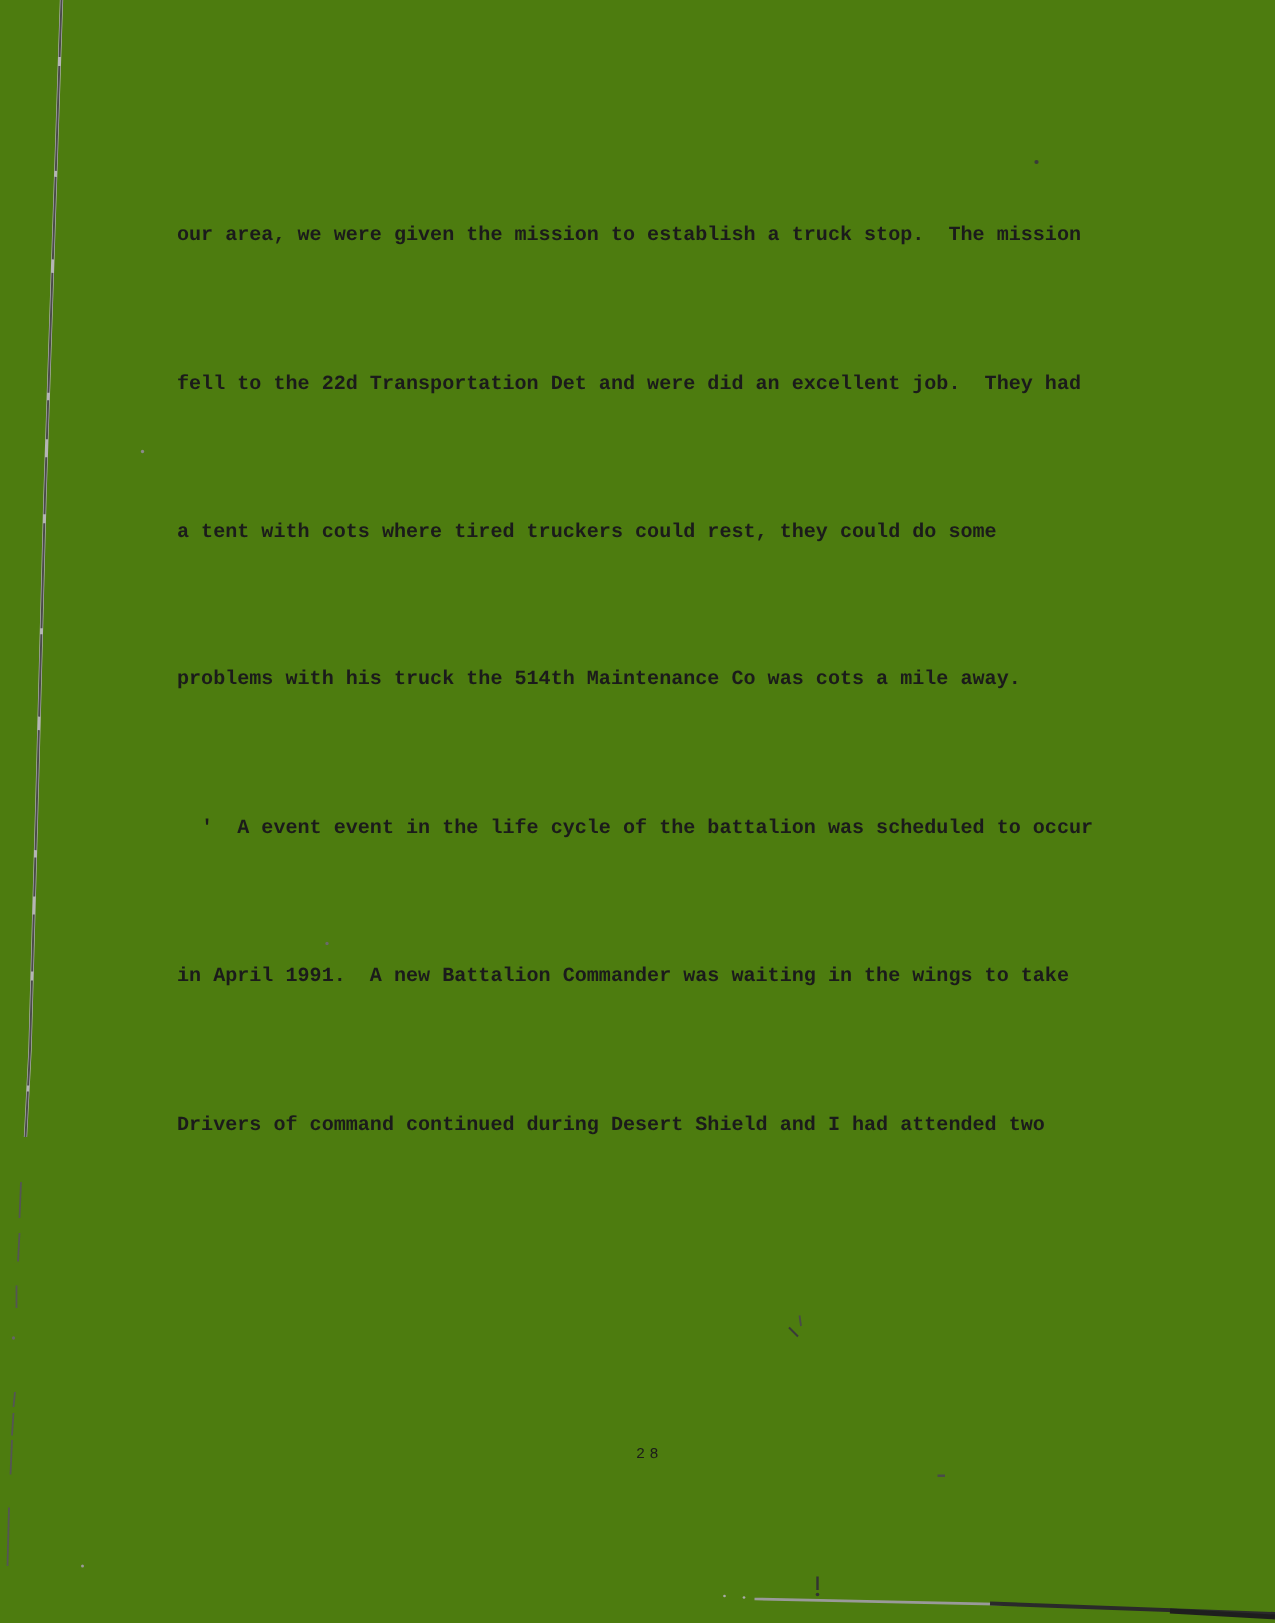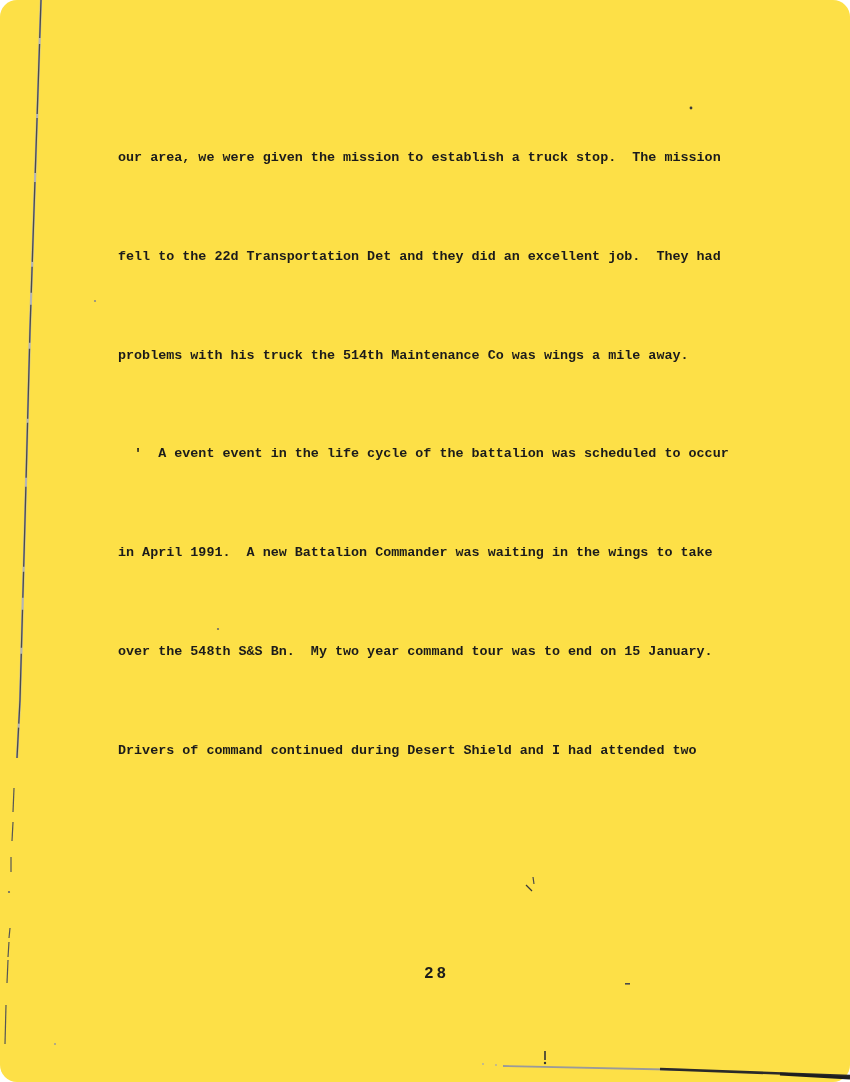--- a/index.html
+++ b/index.html
@@ -12,8 +12,7 @@
   }
   .page {
     position: absolute; inset: 0;
-    background: #fde047;
-    border-radius: 17px;
+    background: #4d7c0f;
   }
   .text-block {
     position: absolute;

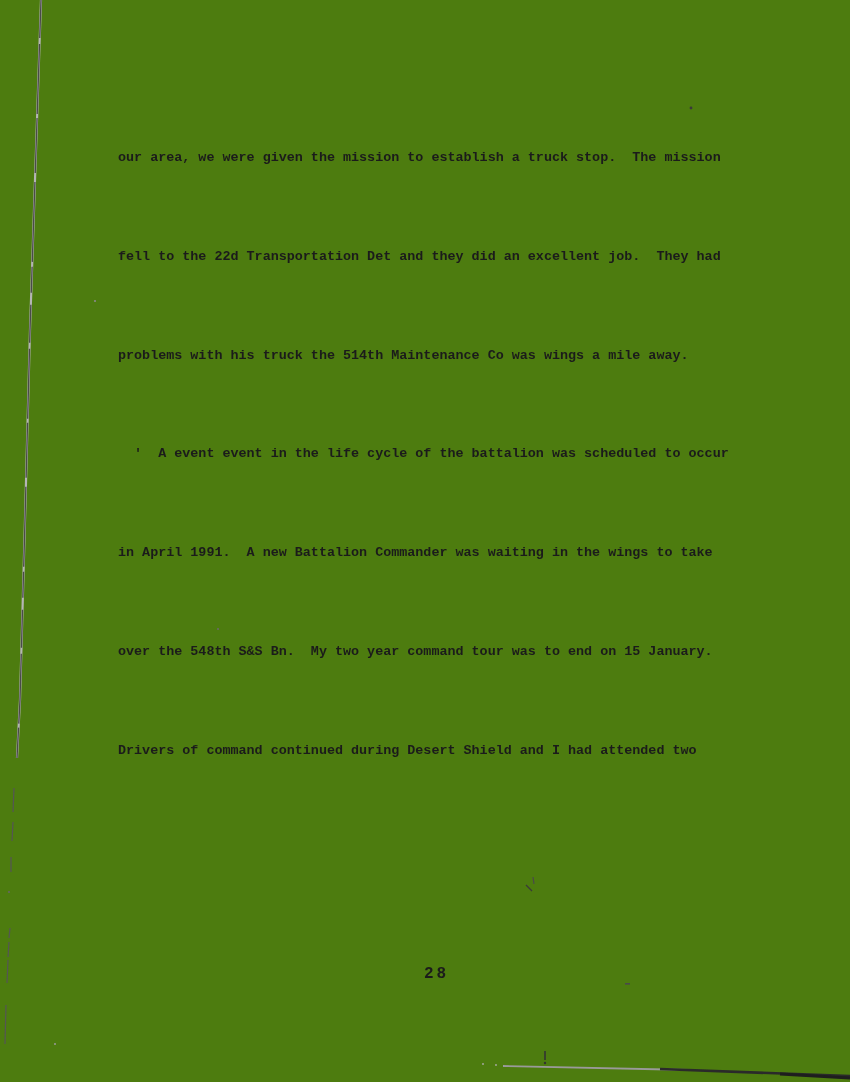--- a/index.html
+++ b/index.html
@@ -47,7 +47,7 @@
 
   <div class="text-block">
     <div class="line">our area, we were given the mission to establish a truck stop.  The mission</div>
-    <div class="line">fell to the 22d Transportation Det and they did an excellent job.  They had</div>
+    <div class="line">fell to the 22d Transportation Det and were did an excellent job.  They had</div>
     <div class="line">problems with his truck the 514th Maintenance Co was wings a mile away.</div>
     <div class="line">  '  A event event in the life cycle of the battalion was scheduled to occur</div>
     <div class="line">in April 1991.  A new Battalion Commander was waiting in the wings to take</div>

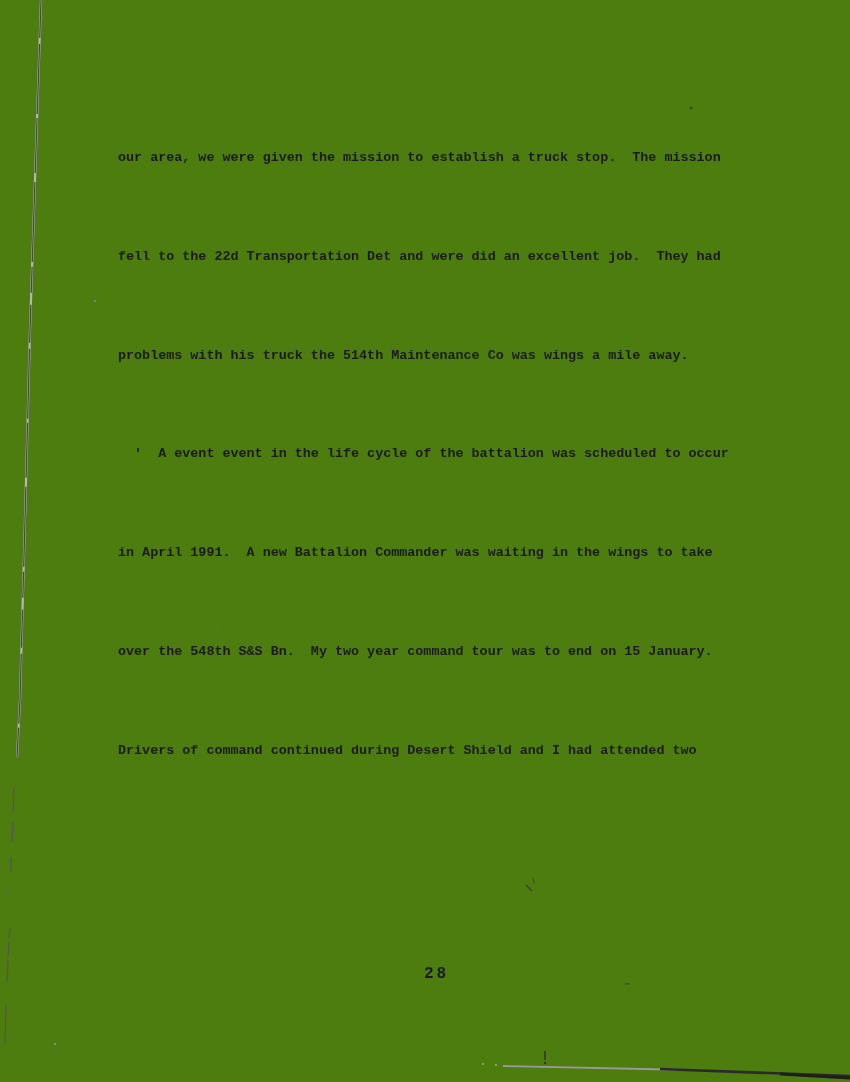--- a/index.html
+++ b/index.html
@@ -48,6 +48,7 @@
   <div class="text-block">
     <div class="line">our area, we were given the mission to establish a truck stop.  The mission</div>
     <div class="line">fell to the 22d Transportation Det and were did an excellent job.  They had</div>
+    <div class="line">a tent with cots where tired truckers could rest, they could do some</div>
     <div class="line">problems with his truck the 514th Maintenance Co was wings a mile away.</div>
     <div class="line">  '  A event event in the life cycle of the battalion was scheduled to occur</div>
     <div class="line">in April 1991.  A new Battalion Commander was waiting in the wings to take</div>

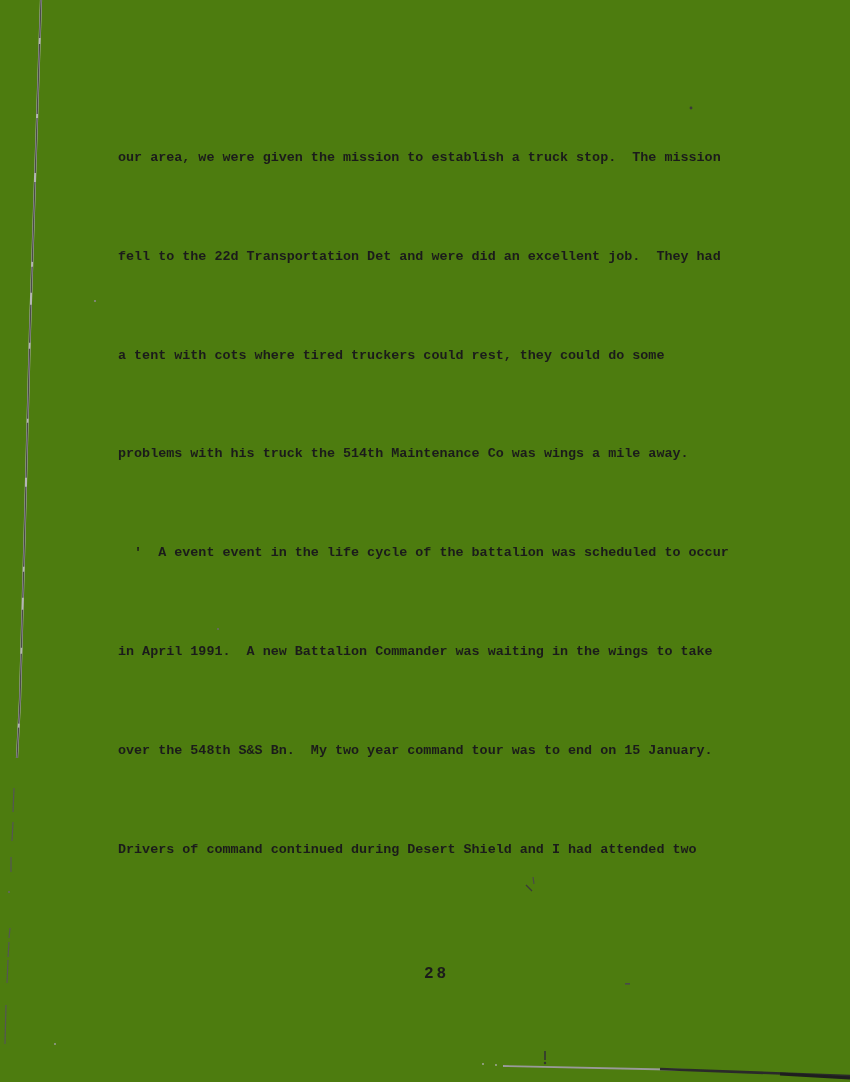--- a/index.html
+++ b/index.html
@@ -49,7 +49,7 @@
     <div class="line">our area, we were given the mission to establish a truck stop.  The mission</div>
     <div class="line">fell to the 22d Transportation Det and were did an excellent job.  They had</div>
     <div class="line">a tent with cots where tired truckers could rest, they could do some</div>
-    <div class="line">problems with his truck the 514th Maintenance Co was wings a mile away.</div>
+    <div class="line">problems with his truck the 514th Maintenance Co was cots a mile away.</div>
     <div class="line">  '  A event event in the life cycle of the battalion was scheduled to occur</div>
     <div class="line">in April 1991.  A new Battalion Commander was waiting in the wings to take</div>
     <div class="line">over the 548th S&amp;S Bn.  My two year command tour was to end on 15 January.</div>

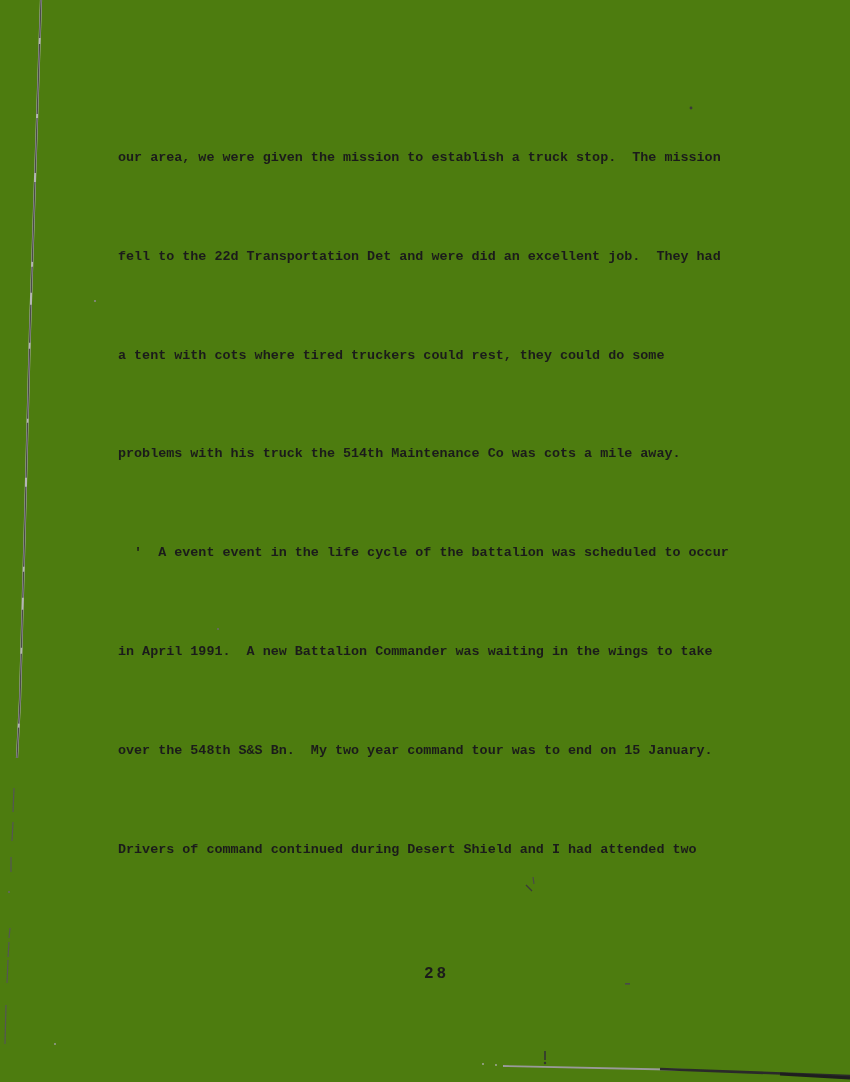--- a/index.html
+++ b/index.html
@@ -52,7 +52,6 @@
     <div class="line">problems with his truck the 514th Maintenance Co was cots a mile away.</div>
     <div class="line">  '  A event event in the life cycle of the battalion was scheduled to occur</div>
     <div class="line">in April 1991.  A new Battalion Commander was waiting in the wings to take</div>
-    <div class="line">over the 548th S&amp;S Bn.  My two year command tour was to end on 15 January.</div>
     <div class="line">Drivers of command continued during Desert Shield and I had attended two</div>
     
     

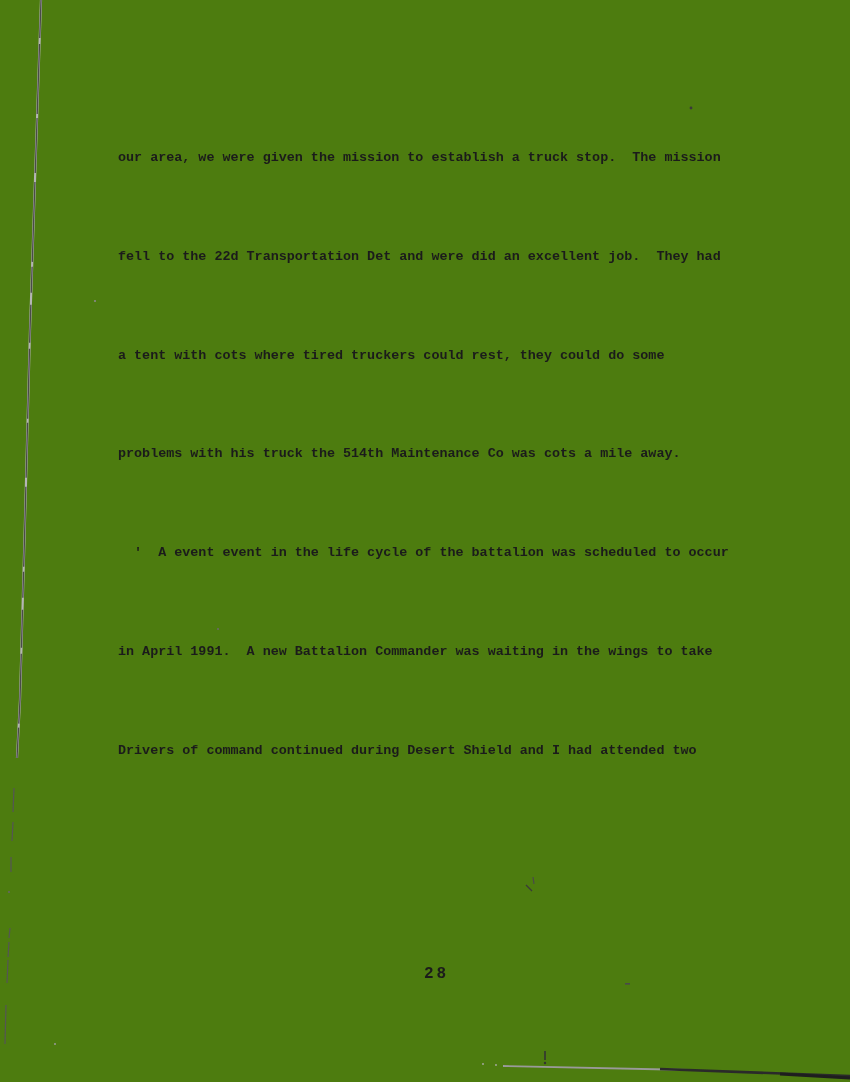--- a/index.html
+++ b/index.html
@@ -28,8 +28,8 @@
   .page-number {
     position: absolute;
     left: 424px; top: 965px;
-    font-size: 16px;
-    font-weight: bold;
+    font-size: 10px;
+    font-weight: normal;
     letter-spacing: 3px;
     color: #1b1b1b;
     white-space: pre;

